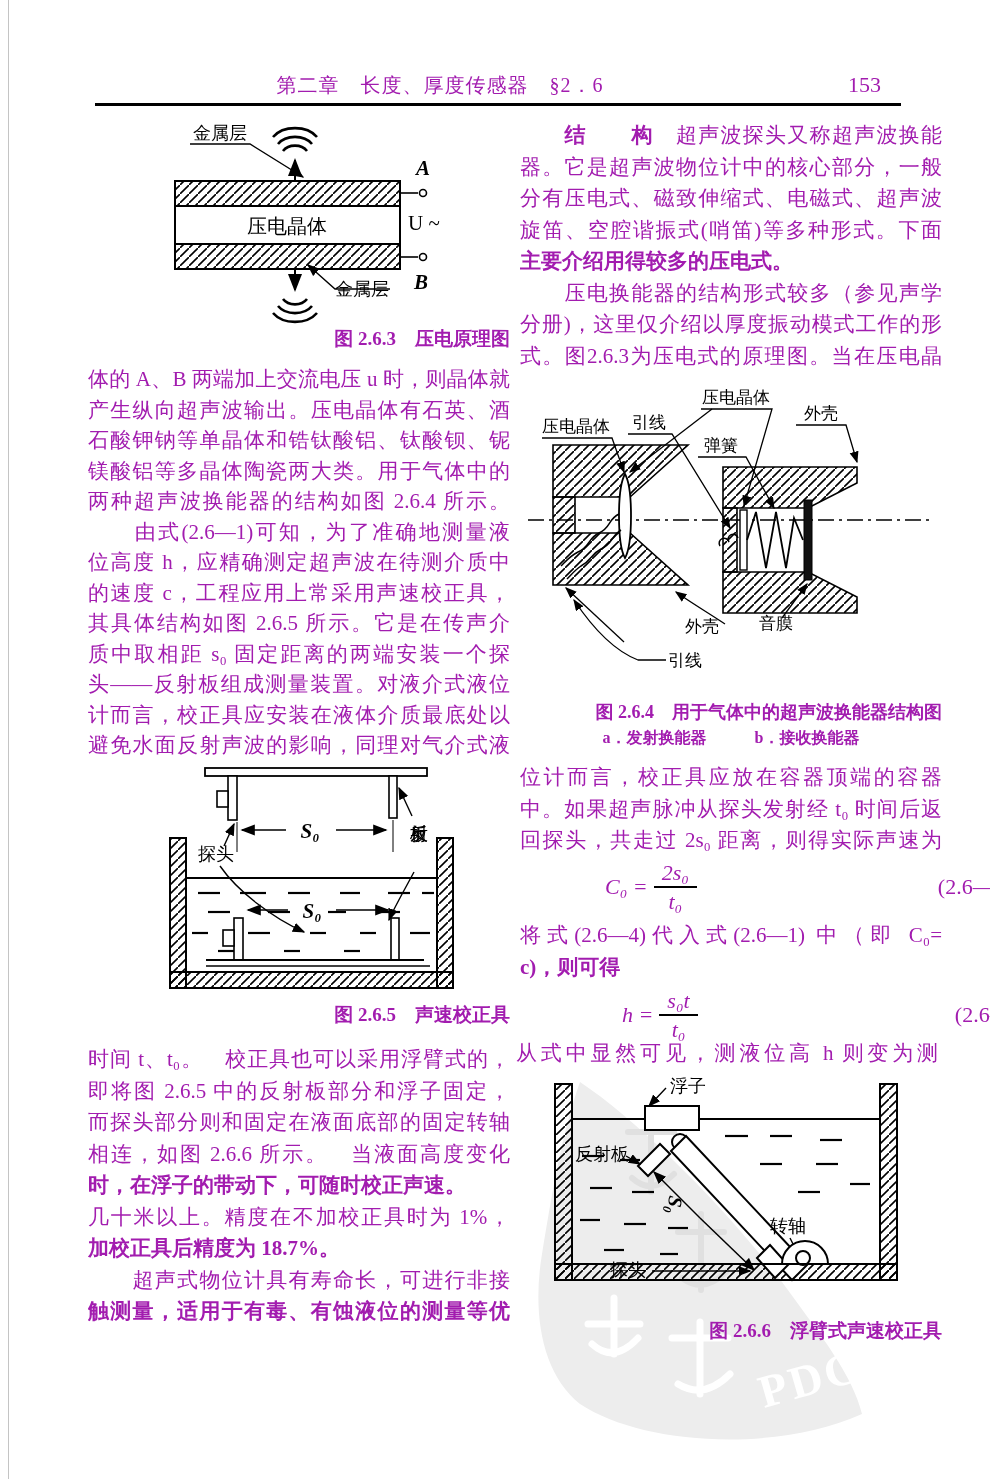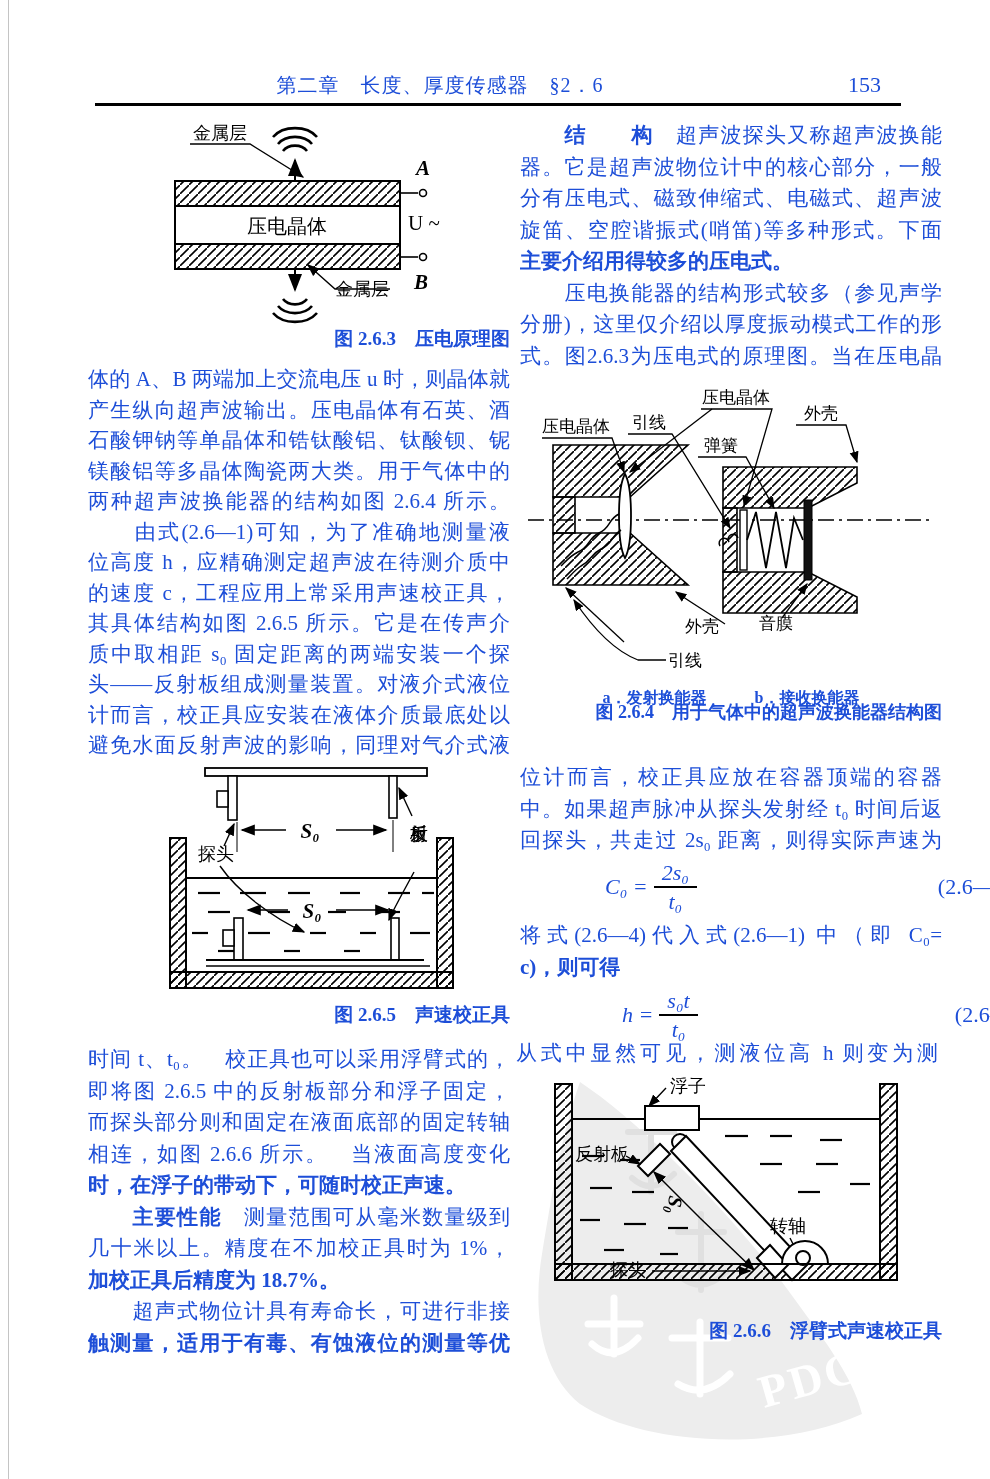--- a/index.html
+++ b/index.html
@@ -4,7 +4,7 @@
 <style>
   html,body{margin:0;padding:0;background:#888;}
   #page{position:relative;width:990px;height:1479px;background:#ffffff;overflow:hidden;
-        font-family:"Liberation Serif","DejaVu Serif",serif;color:#1d4ed8;}
+        font-family:"Liberation Serif","DejaVu Serif",serif;color:#a21caf;}
   .scan-edge{position:absolute;left:8px;top:0;width:1px;height:1479px;background:#c4c4c4;}
   
   .hdr-title{position:absolute;left:230px;top:72px;width:420px;text-align:center;

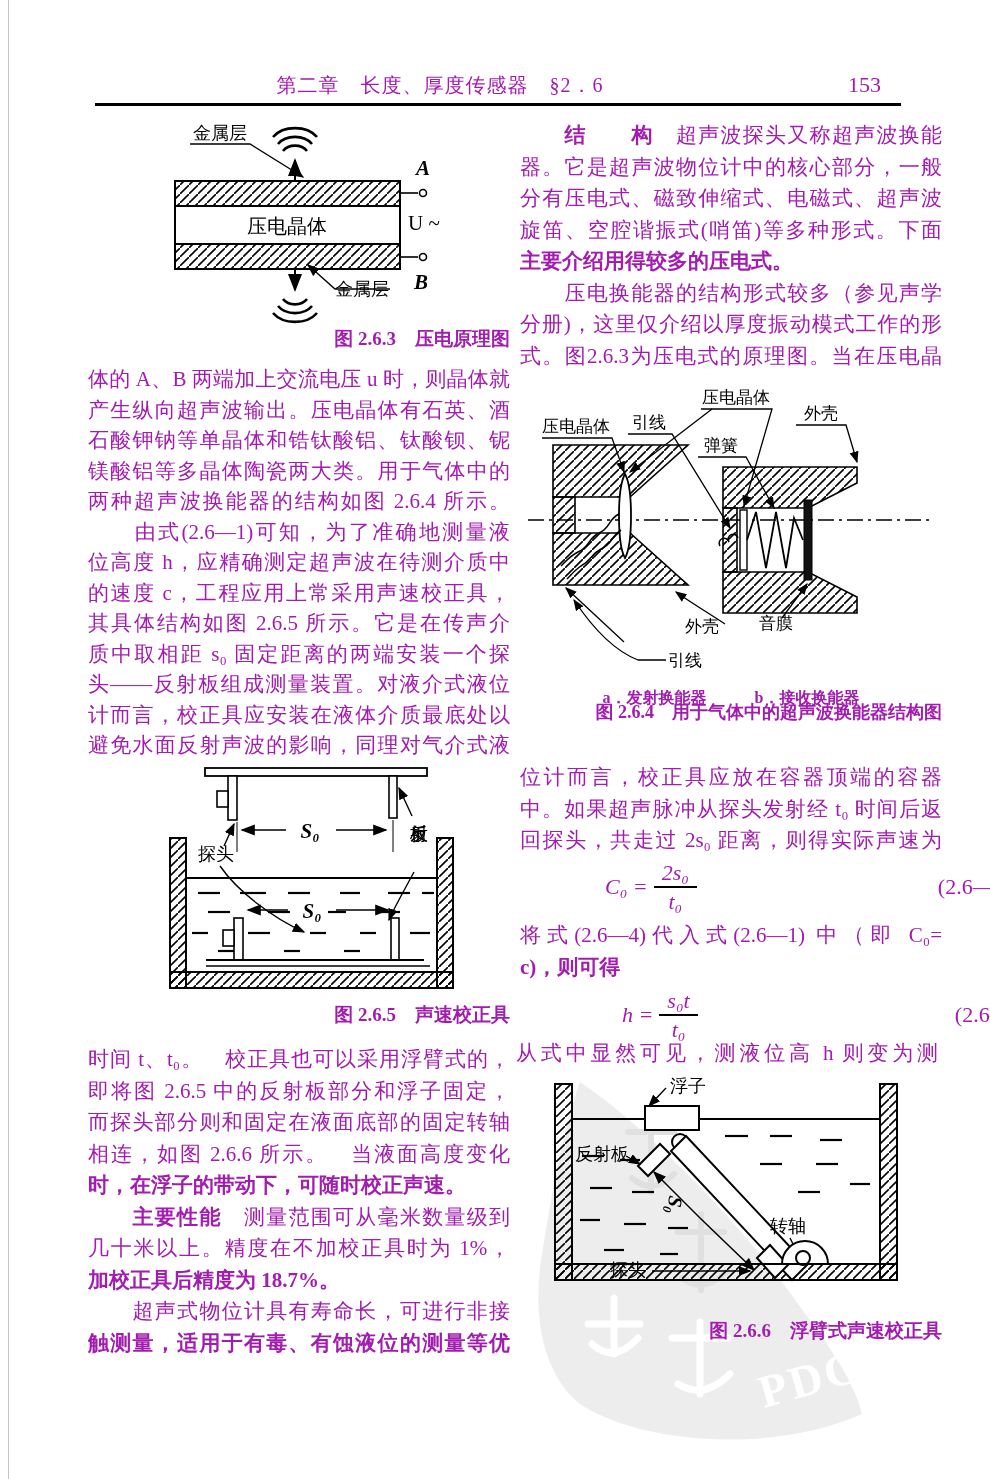--- a/index.html
+++ b/index.html
@@ -239,7 +239,7 @@
     <path d="M104,254 L46,200" fill="none" stroke="#000" stroke-width="1.3" marker-end="url(#m4)"></path>
   </svg>
   <div class="cap" style="left:520px;top:700px;font-size:18px">图 2.6.4　用于气体中的超声波换能器结构图</div>
-  <div class="cap2" style="left:520px;top:688px">a．发射换能器　　　b．接收换能器</div>
+  <div class="cap2" style="left:520px;top:728px">a．发射换能器　　　b．接收换能器</div>
 
   <div class="col lh315" style="left:520px;top:762px">
     <div class="line">位计而言，校正具应放在容器顶端的容器</div>

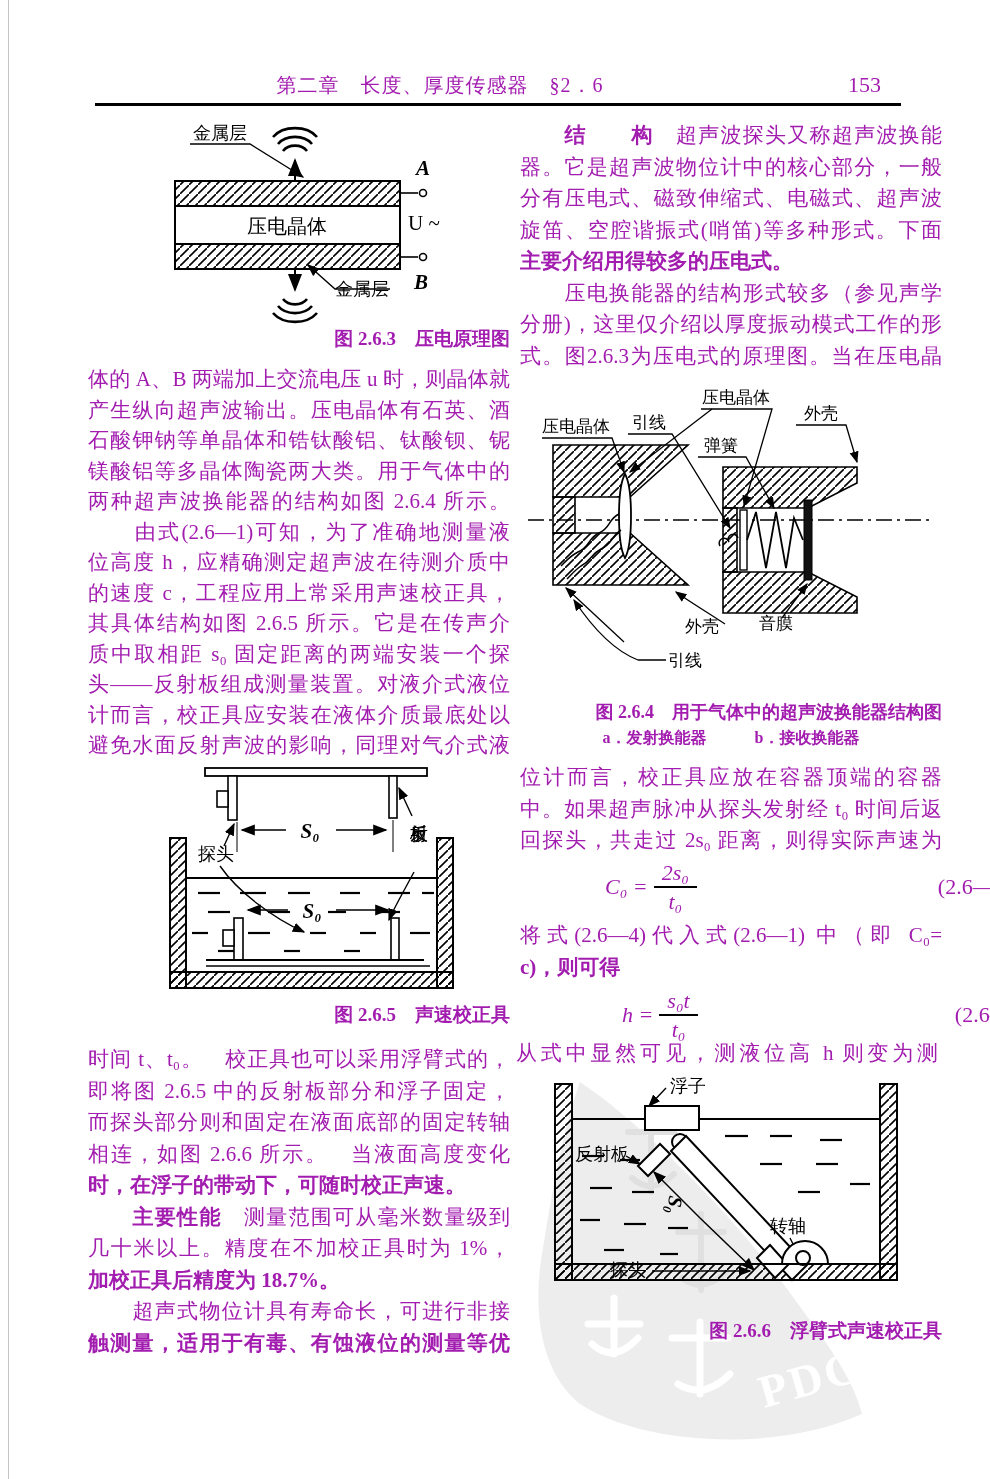--- a/index.html
+++ b/index.html
@@ -172,7 +172,6 @@
     <div class="line">而探头部分则和固定在液面底部的固定转轴</div>
     <div class="line">相连，如图 2.6.6 所示。　当液面高度变化</div>
     <div class="line last">时，在浮子的带动下，可随时校正声速。</div>
-    <div class="line"><span class="b">　　主要性能</span><span>　测量范围可从毫米数量级到</span></div>
     <div class="line">几十米以上。精度在不加校正具时为 1%，</div>
     <div class="line last">加校正具后精度为 18.7%。</div>
     <div class="line">　　超声式物位计具有寿命长，可进行非接</div>

